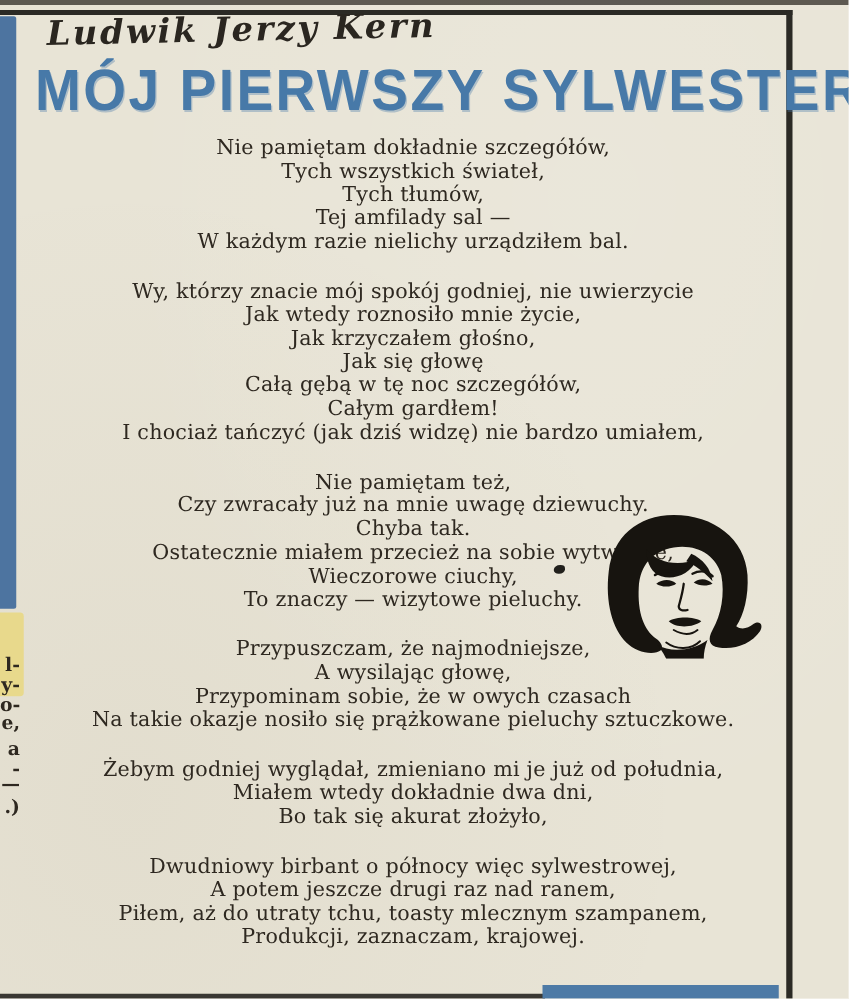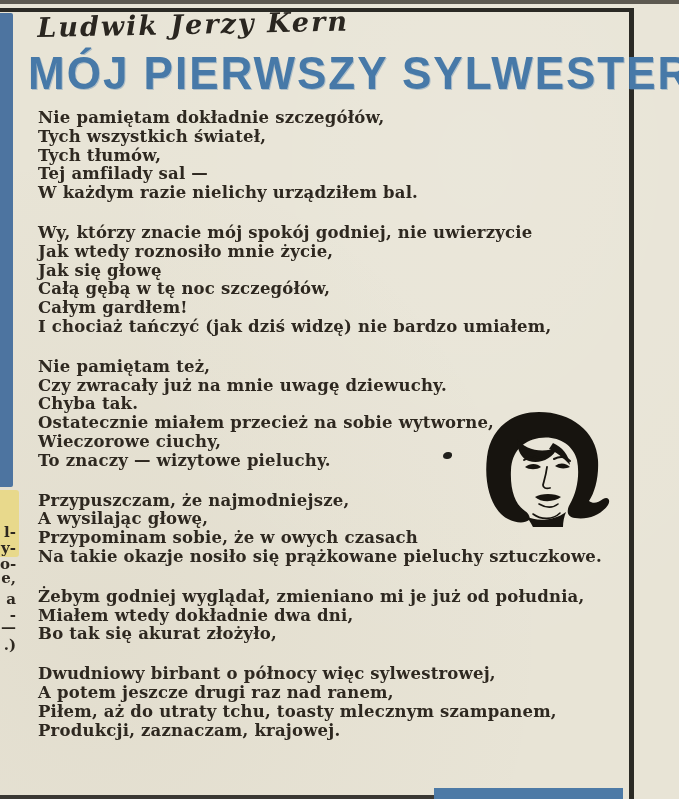--- a/index.html
+++ b/index.html
@@ -45,8 +45,8 @@
   .stanza{margin:0 0 21px 0;padding:0;}
   .poem-line{
     font-family:"DejaVu Serif", serif;
-    font-weight:bold;font-size:16.5px;line-height:18.8px;
-    color:#2e2820;letter-spacing:.2px;white-space:nowrap;
+    font-weight:normal;font-size:16.5px;line-height:18.8px;
+    color:#2e2820;letter-spacing:.2px;white-space:nowrap;text-align:center;
   }
   
   .margin-fragments{position:absolute;left:0;top:0;width:17px;}

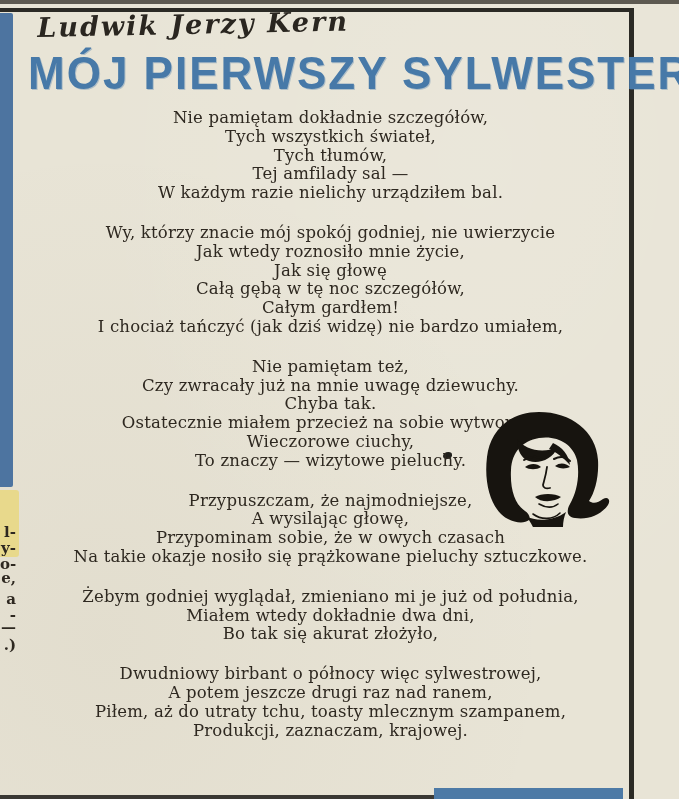--- a/index.html
+++ b/index.html
@@ -97,6 +97,7 @@
     <div class="stanza">
       <div class="poem-line">Wy, którzy znacie mój spokój godniej, nie uwierzycie</div>
       <div class="poem-line">Jak wtedy roznosiło mnie życie,</div>
+      <div class="poem-line">Jak krzyczałem głośno,</div>
       <div class="poem-line">Jak się głowę</div>
       <div class="poem-line">Całą gębą w tę noc szczegółów,</div>
       <div class="poem-line">Całym gardłem!</div>

